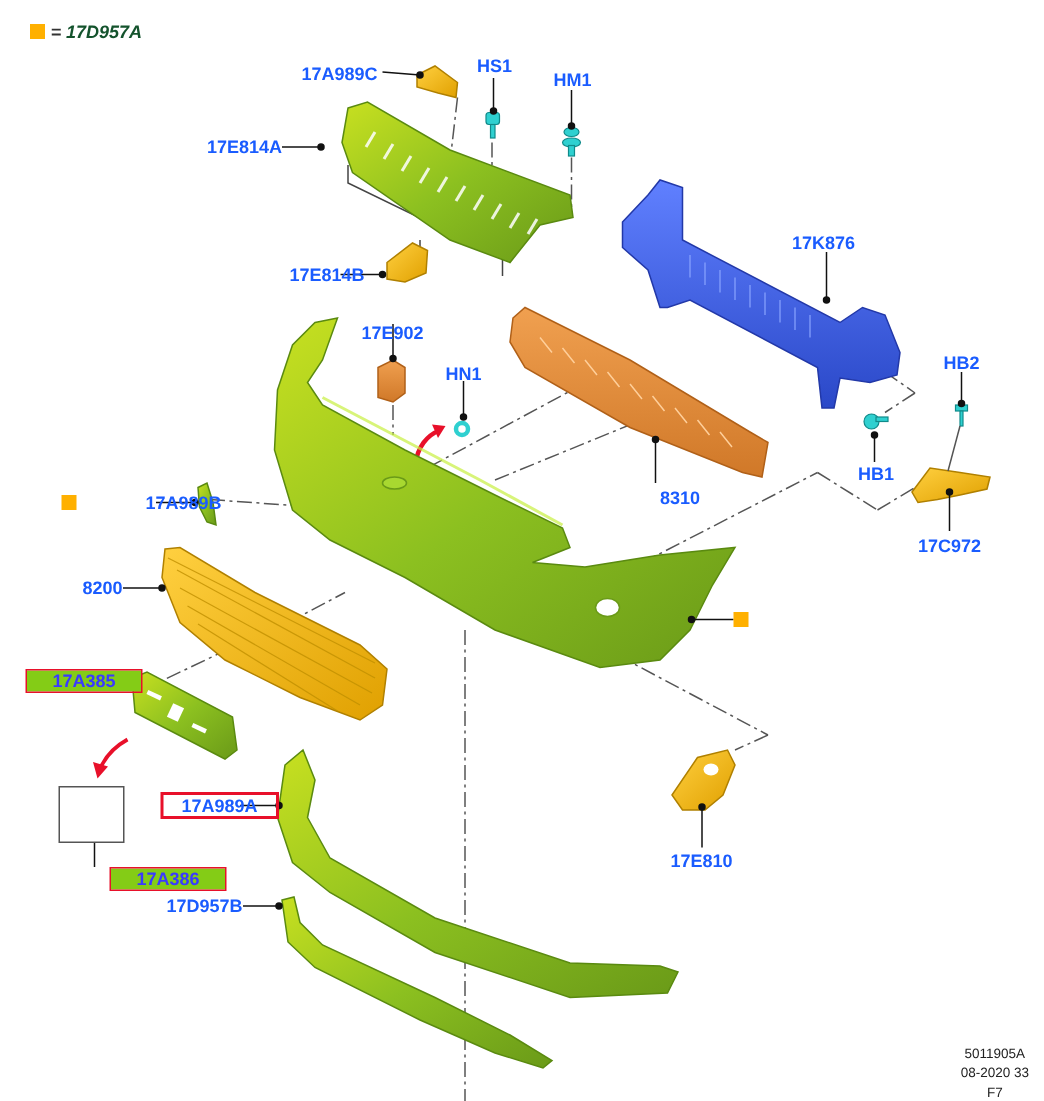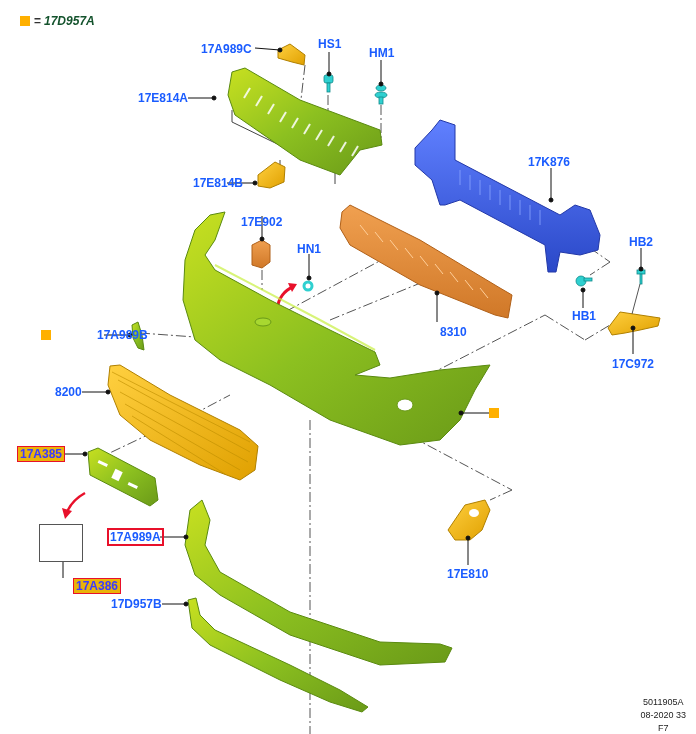--- a/index.html
+++ b/index.html
@@ -8,7 +8,7 @@
   #diagram { position: absolute; left: 0; top: 0; width: 696px; height: 734px; }
   .lbl { position: absolute; font-family: Liberation Sans, sans-serif; font-weight: bold;
          font-size: 12px; color: #1a5cff; white-space: nowrap; line-height: 14px; cursor: pointer; }
-  .lbl.hl { background: #eab308; color: #3a3aff; outline: 1px solid #e8102a; padding: 0 2px; }
+  .lbl.hl { background: #84cc16; color: #3a3aff; outline: 1px solid #e8102a; padding: 0 17px; }
   .lbl.boxed { outline: 2px solid #e8102a; outline-offset: 0px; padding: 0 1px; }
   .legend { position: absolute; left: 20px; top: 14px; font-weight: bold; font-size: 12px;
             font-family: "Liberation Sans", sans-serif; line-height: 14px; }

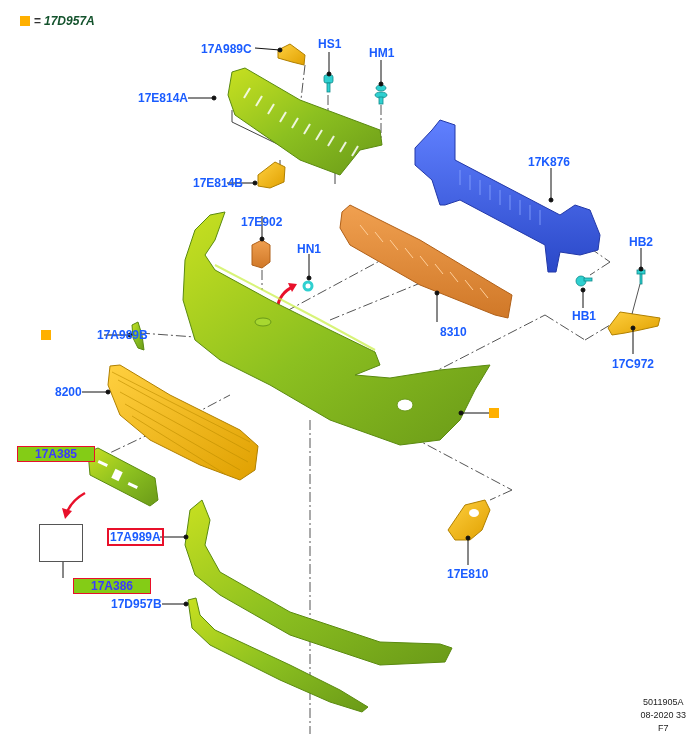--- a/index.html
+++ b/index.html
@@ -9,7 +9,7 @@
   .lbl { position: absolute; font-family: Liberation Sans, sans-serif; font-weight: bold;
          font-size: 12px; color: #1a5cff; white-space: nowrap; line-height: 14px; cursor: pointer; }
   .lbl.hl { background: #84cc16; color: #3a3aff; outline: 1px solid #e8102a; padding: 0 17px; }
-  .lbl.boxed { outline: 2px solid #e8102a; outline-offset: 0px; padding: 0 1px; }
+  .lbl.boxed { outline: 2px solid #e8102a; outline-offset: 0px; padding: 0 12px; }
   .legend { position: absolute; left: 20px; top: 14px; font-weight: bold; font-size: 12px;
             font-family: "Liberation Sans", sans-serif; line-height: 14px; }
   .legend .sq { display: inline-block; width: 10px; height: 10px; background: #ffb000;

